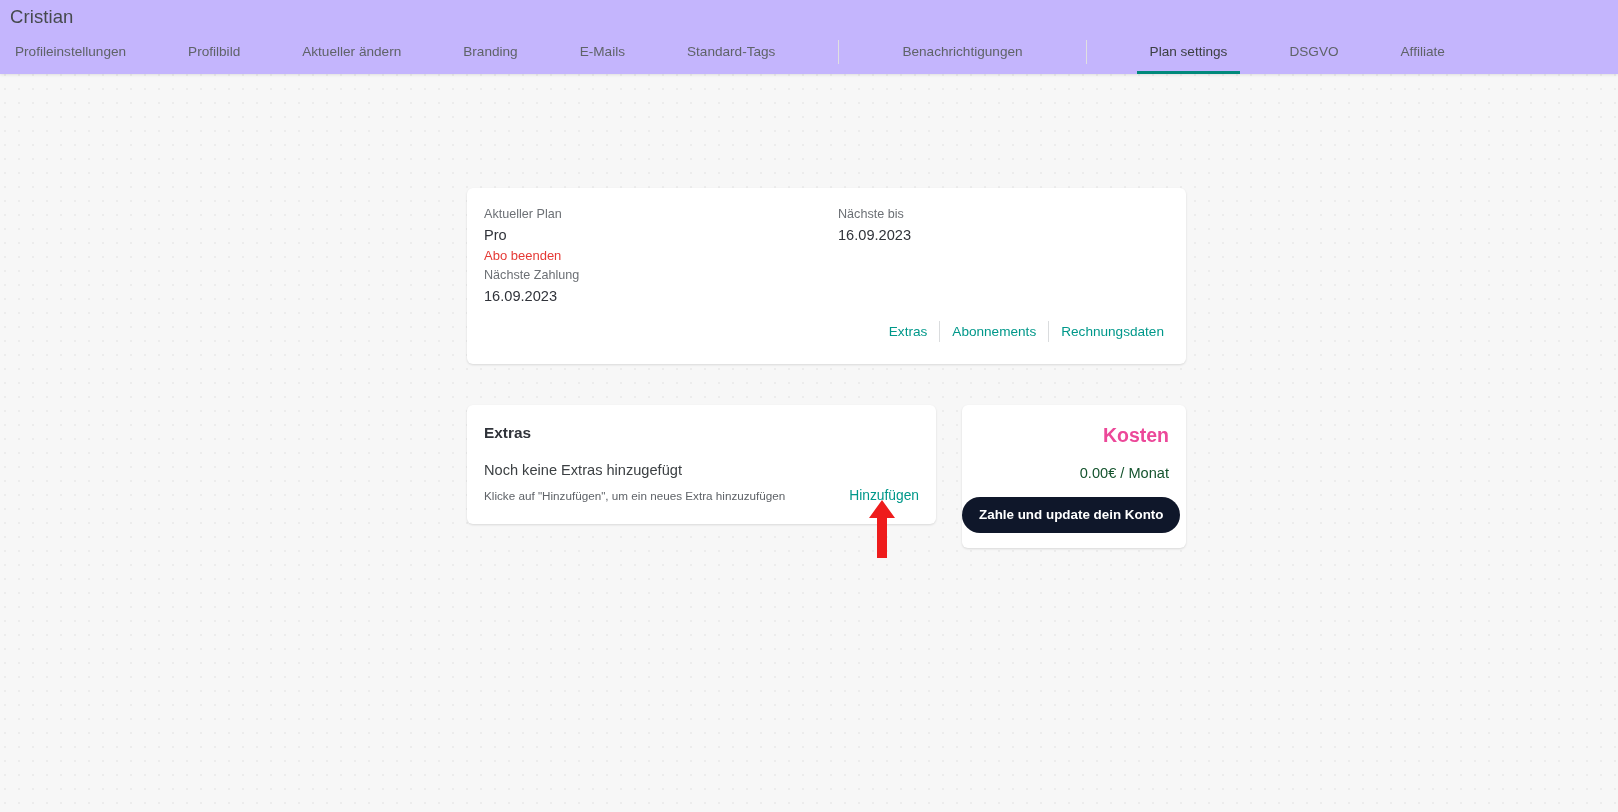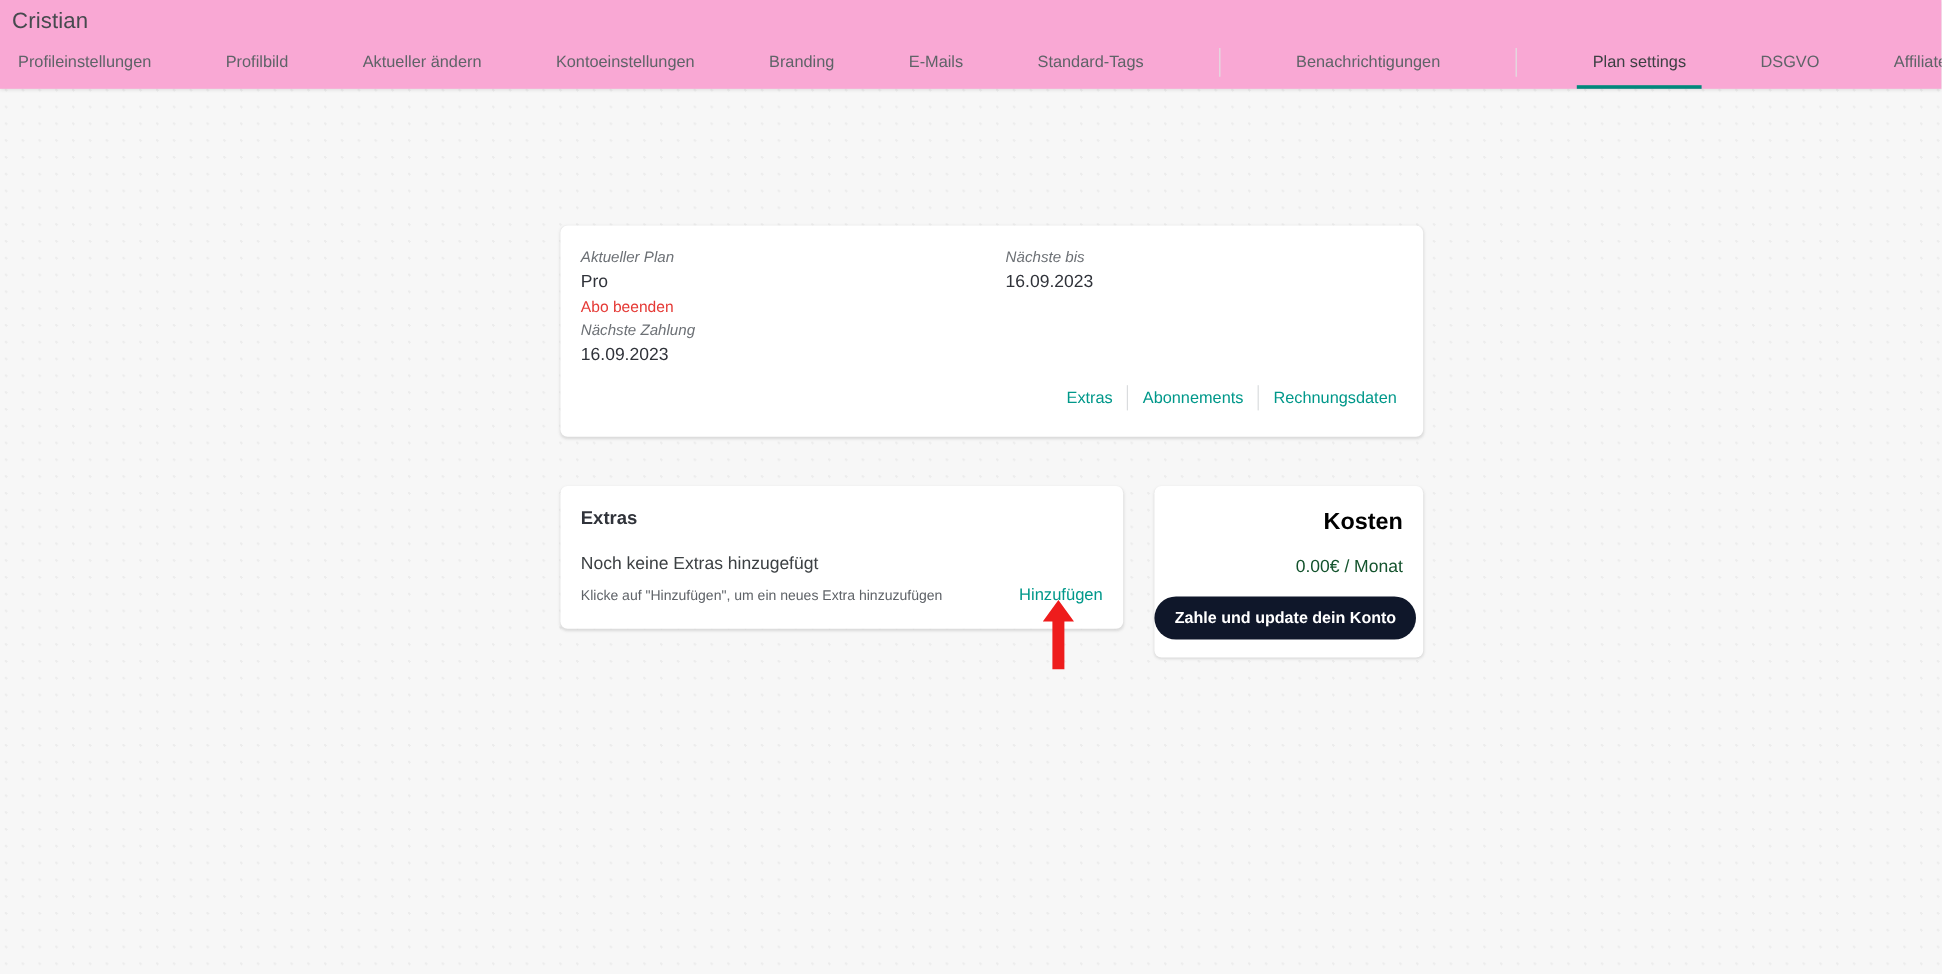--- a/index.html
+++ b/index.html
@@ -23,7 +23,7 @@
 
   
   .header {
-    background: #f9a8d4;
+    background: #c4b5fd;
     height: 74px;
     position: relative;
     box-shadow: 0 1px 3px rgba(0,0,0,0.10);

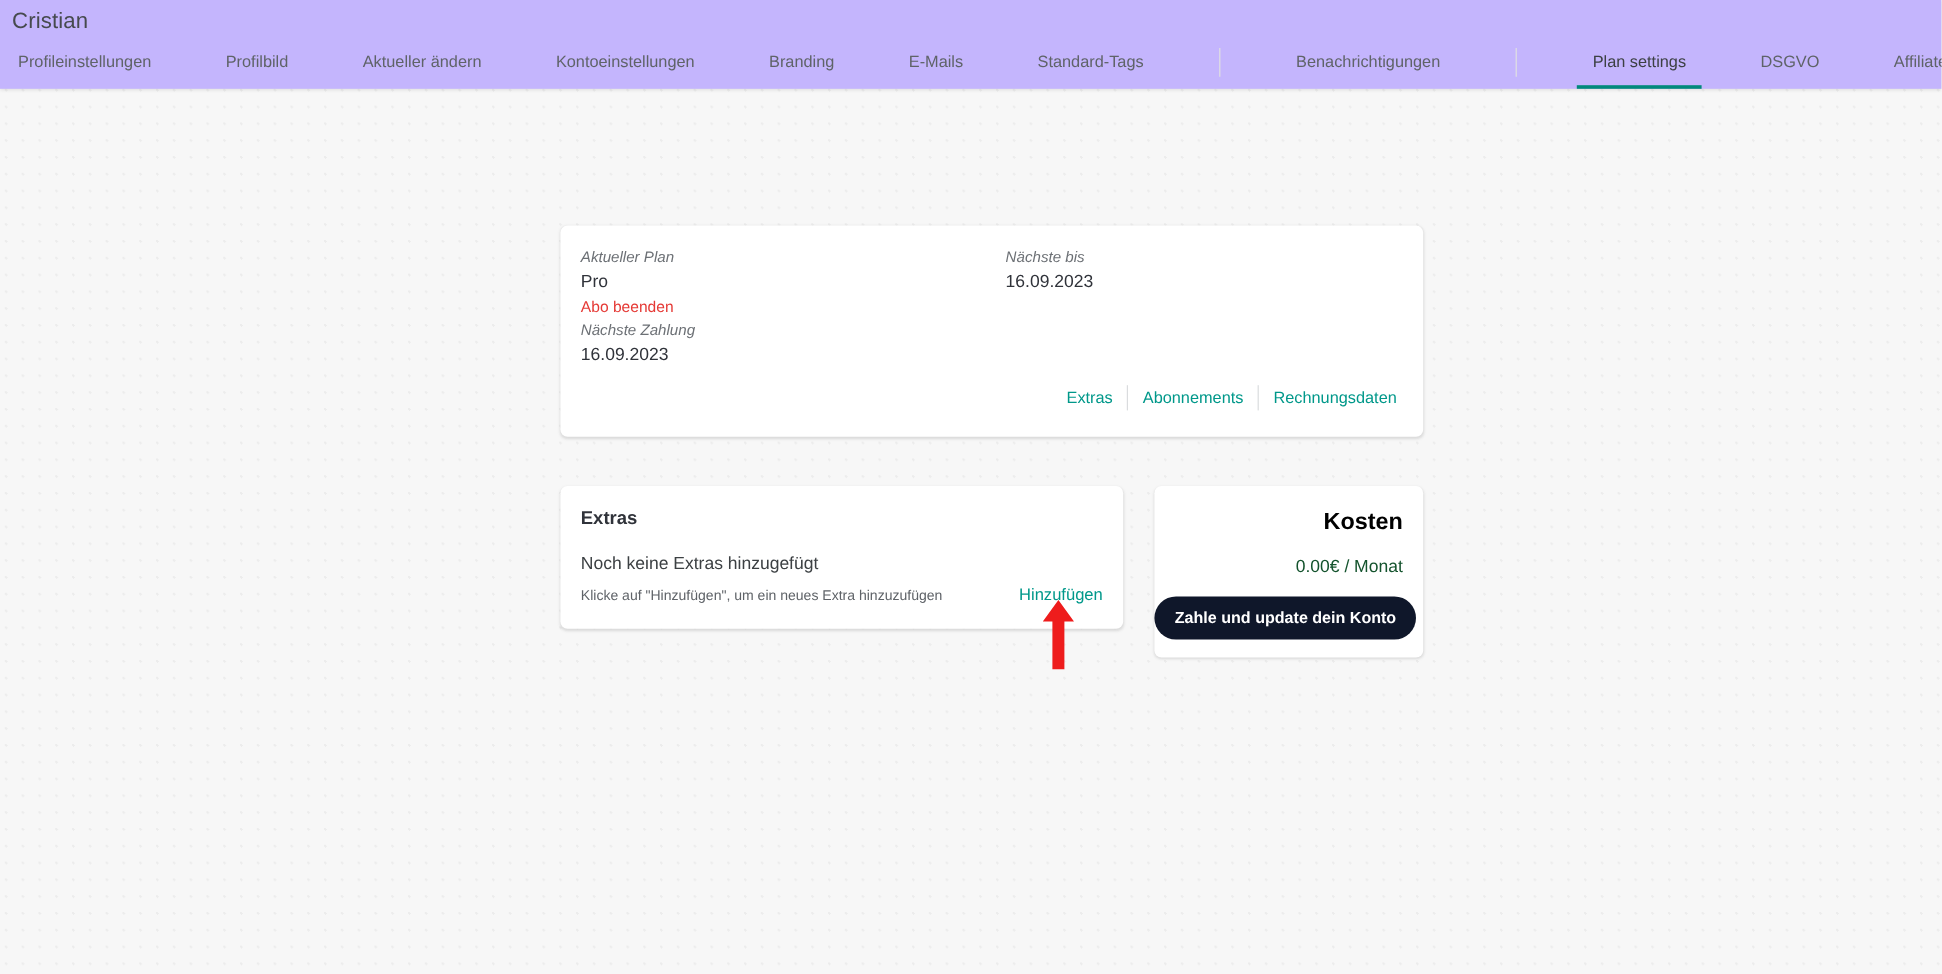--- a/index.html
+++ b/index.html
@@ -267,7 +267,6 @@
     <a class="tab">Profileinstellungen</a>
     <a class="tab">Profilbild</a>
     <a class="tab">Aktueller ändern</a>
-    <a class="tab">Kontoeinstellungen</a>
     <a class="tab">Branding</a>
     <a class="tab">E-Mails</a>
     <a class="tab">Standard-Tags</a>

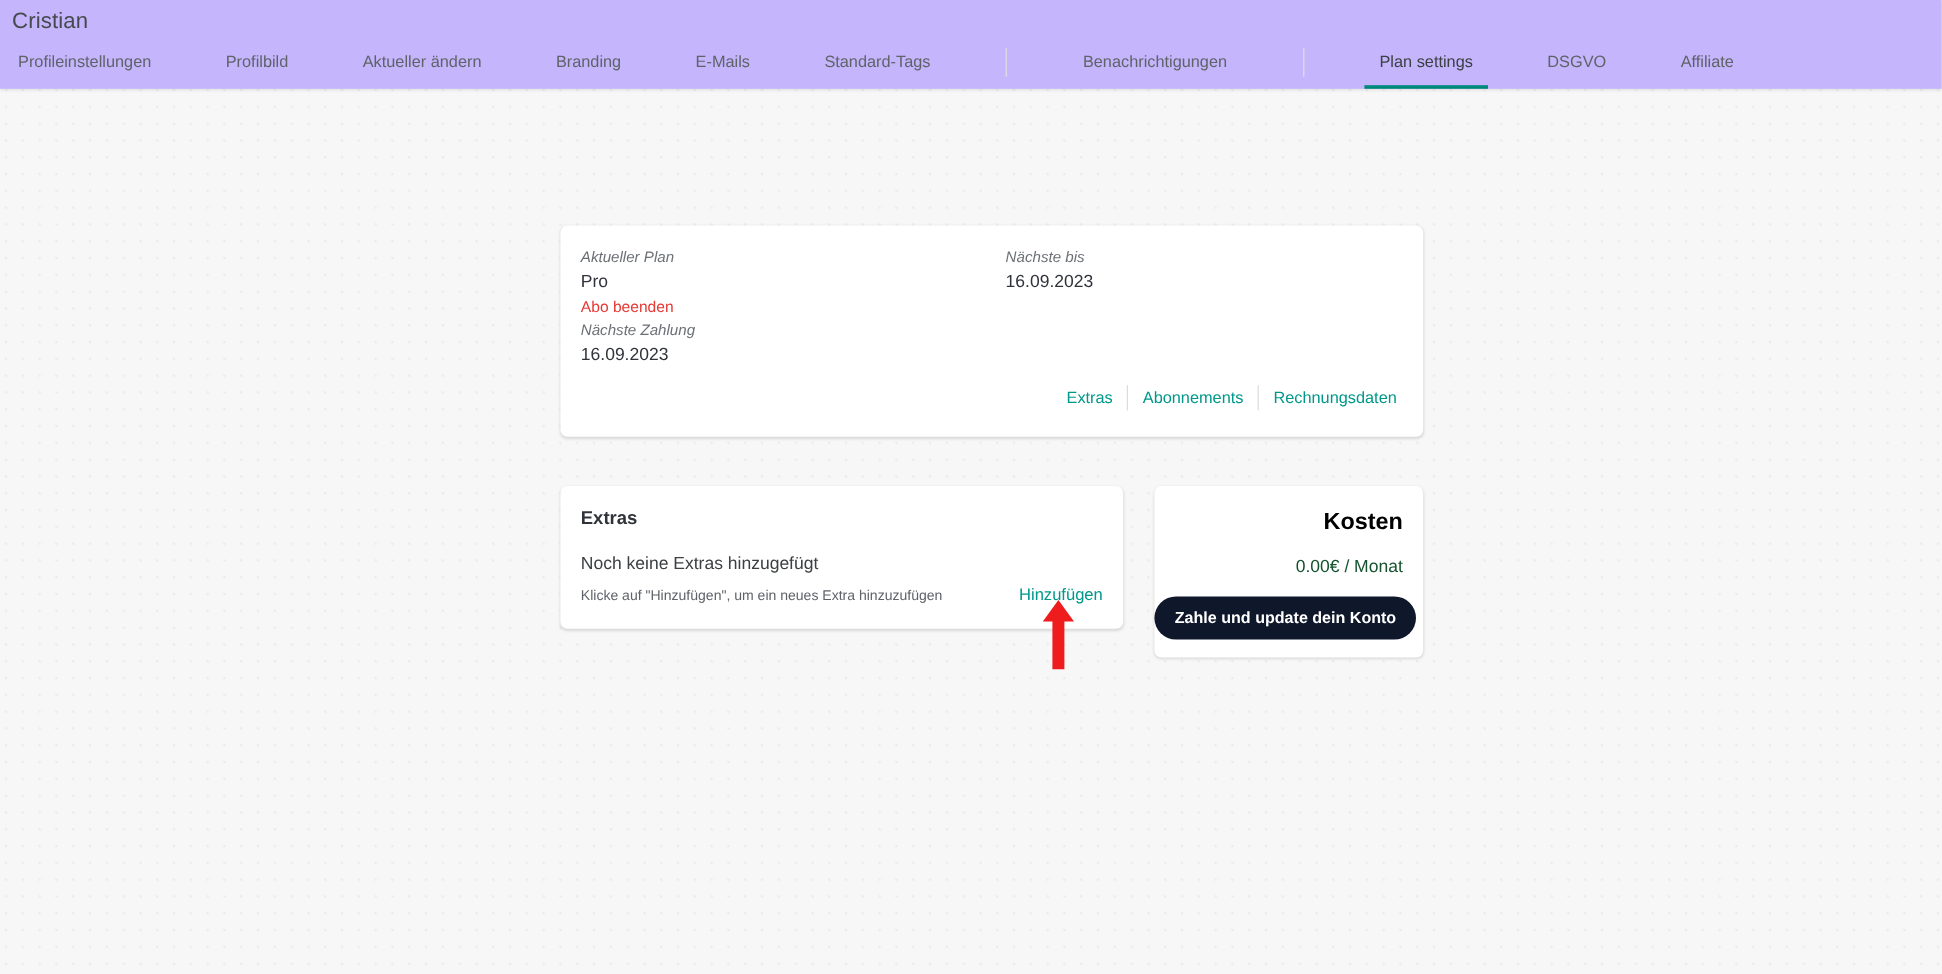--- a/index.html
+++ b/index.html
@@ -114,7 +114,6 @@
     color: #6c7075;
     line-height: 18px;
     margin-bottom: 2px;
-    font-style: italic;
   }
 
   .field-value {

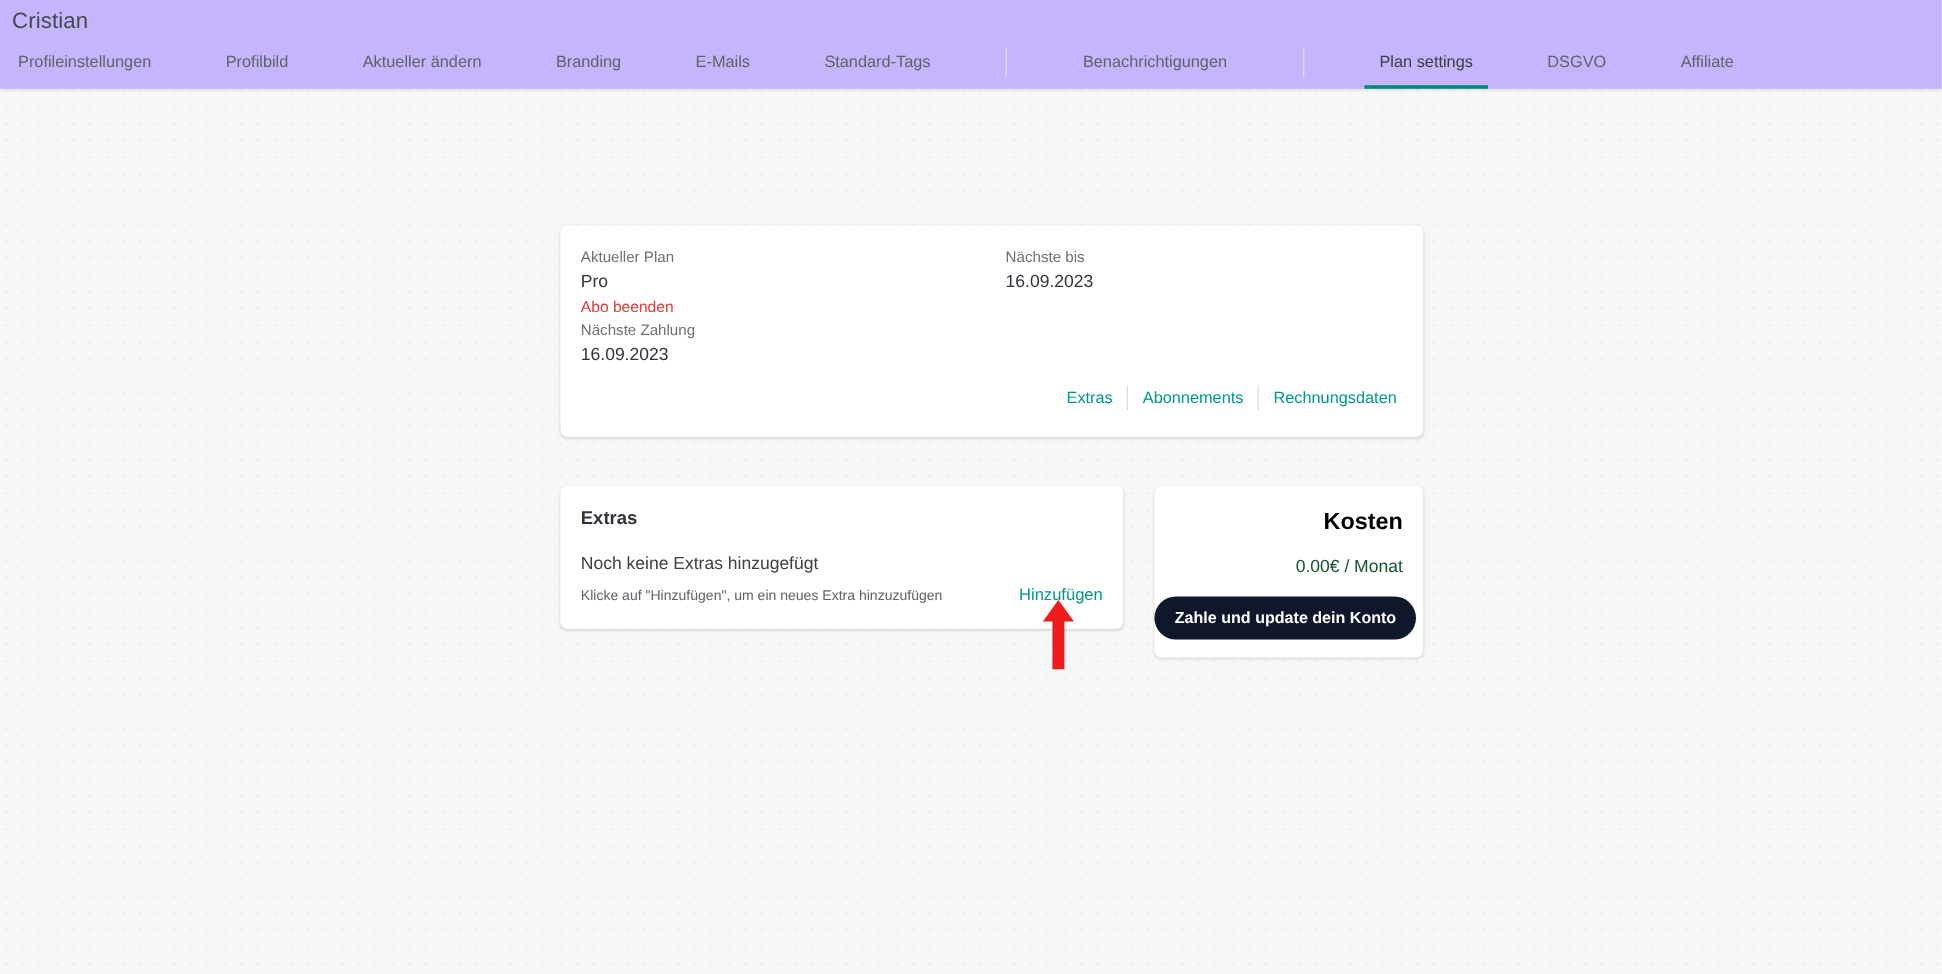--- a/index.html
+++ b/index.html
@@ -215,7 +215,7 @@
   .kosten-title {
     font-size: 19.5px;
     font-weight: bold;
-    color: #000000;
+    color: #ec4899;
     padding: 17px 17px 0 0;
     line-height: 27px;
   }

